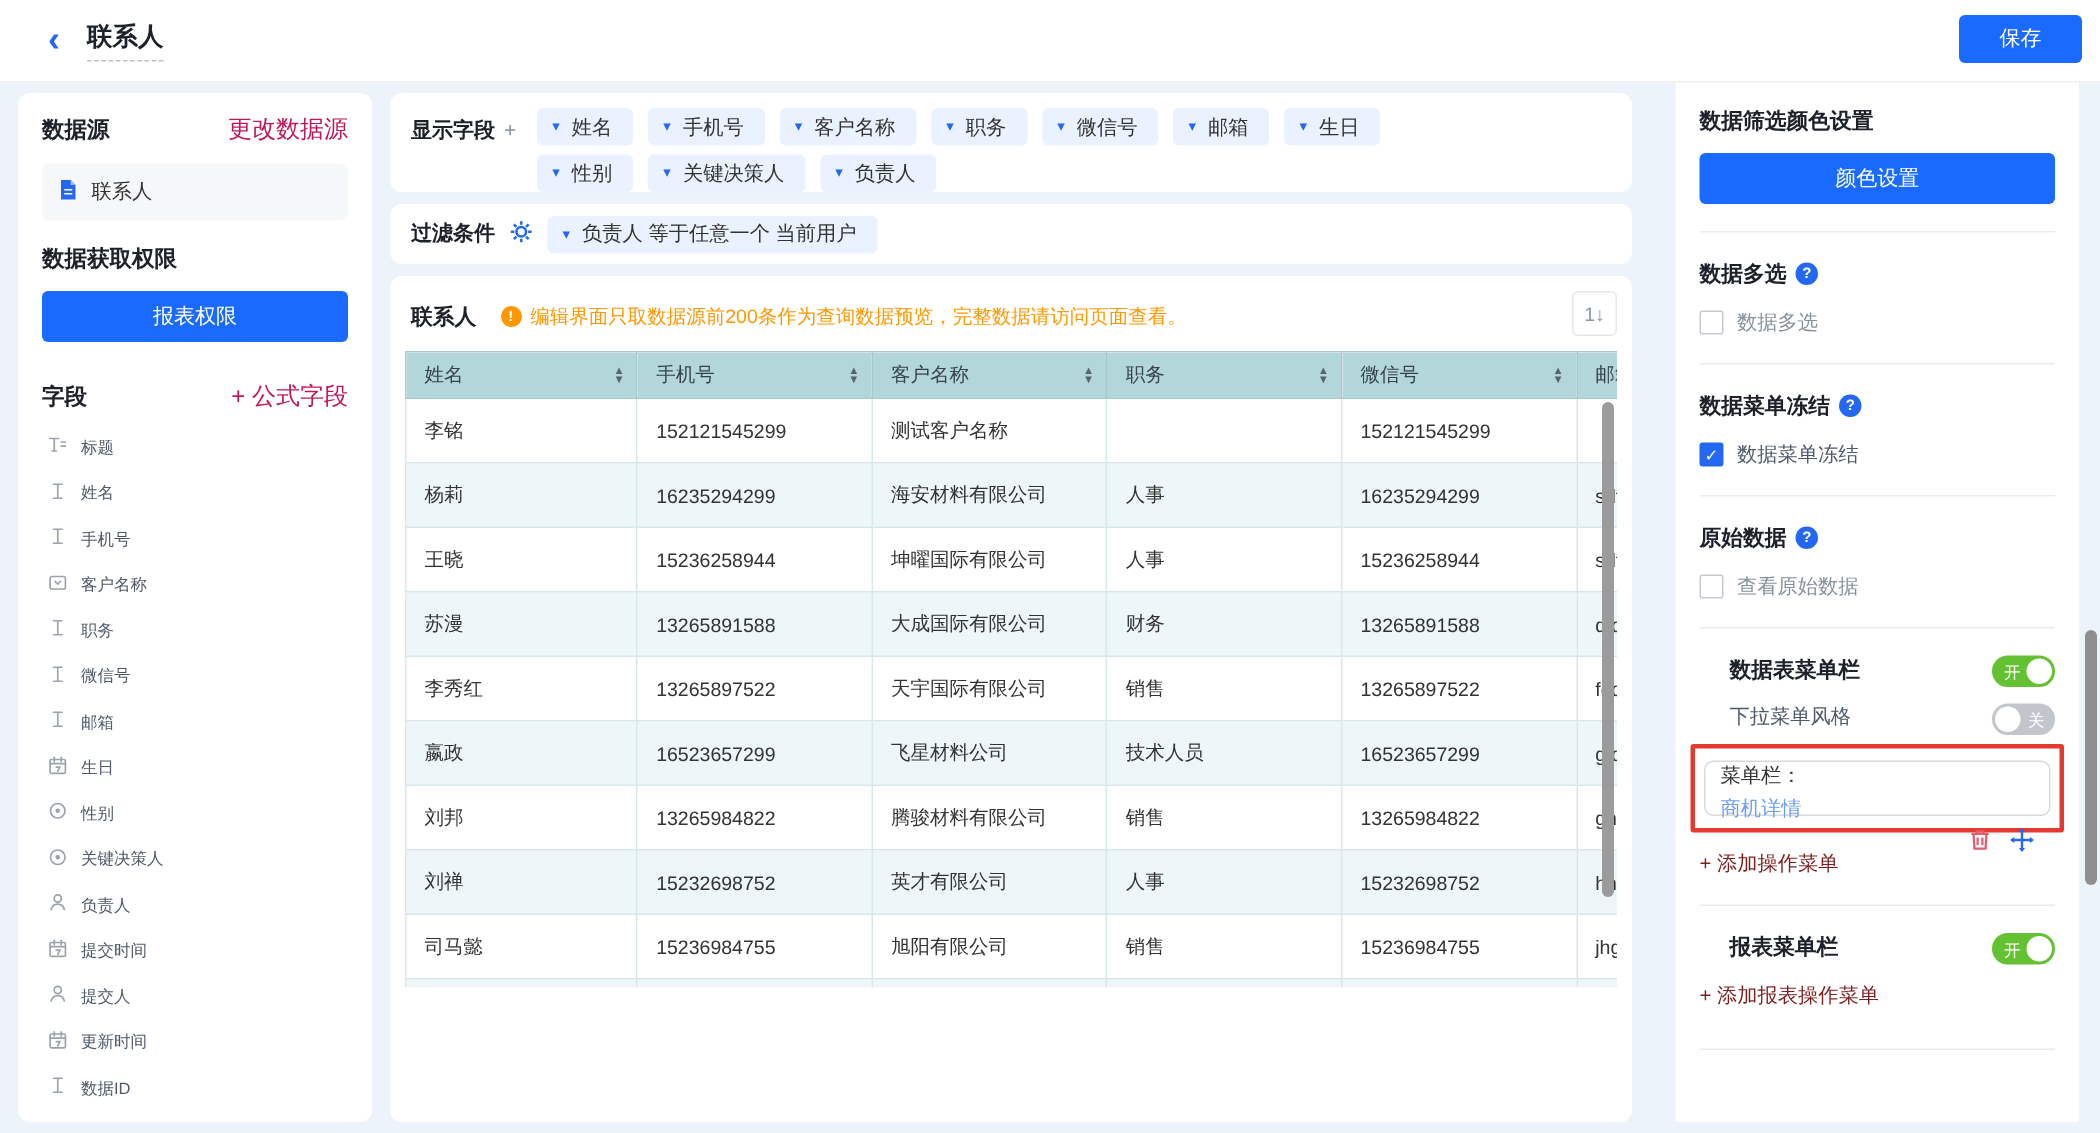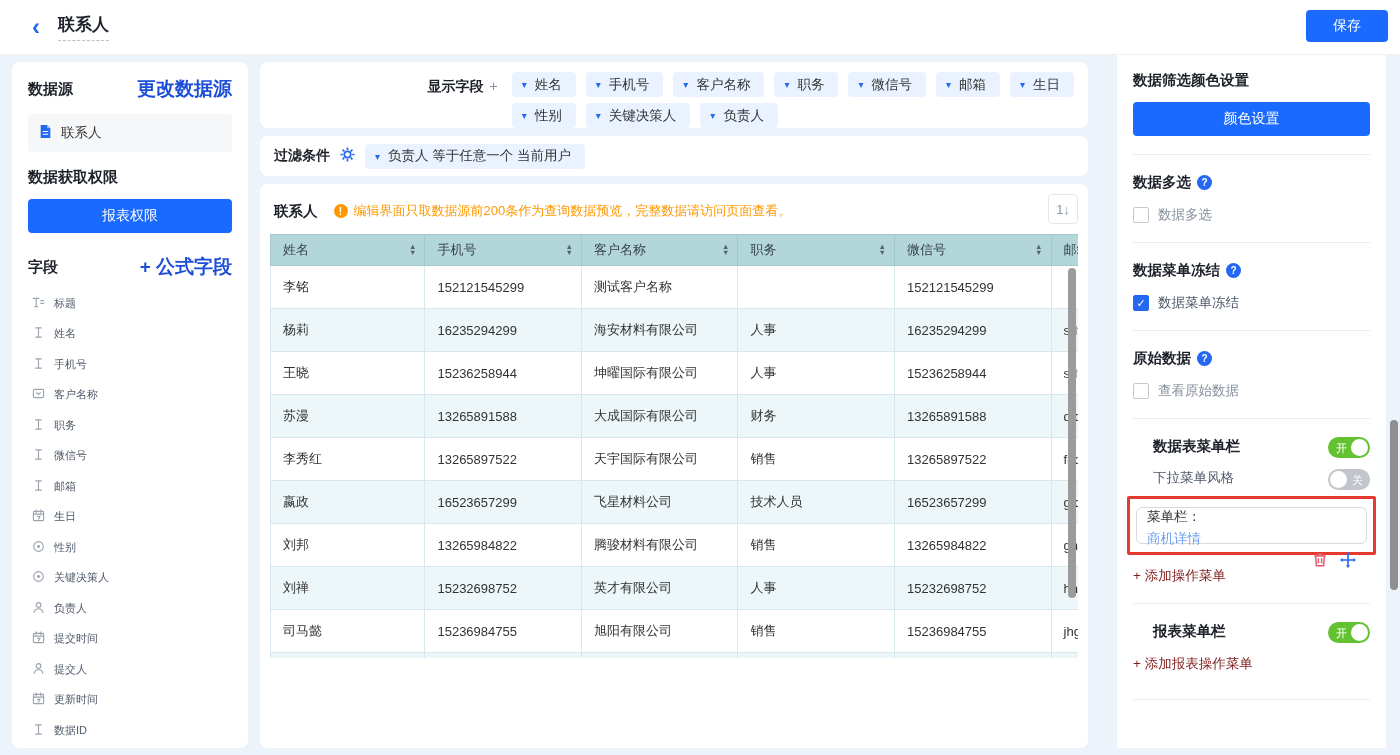--- a/index.html
+++ b/index.html
@@ -19,7 +19,7 @@
   .card-ds { left:12px; top:62px; width:236px; height:200px; padding:14px 16px; }
   .sec-head { display:flex; justify-content:space-between; align-items:center; }
   .sec-title { font-size:15px; font-weight:bold; color:#1d2129; }
-  .blue-link { color:#1d4ed8; font-size:19px; cursor:pointer; text-decoration:none;font-weight:bold; }
+  .blue-link { color:#be185d; font-size:16px; cursor:pointer; text-decoration:none; }
   .ds-item { margin-top:12px; background:#f6f7f9; border-radius:4px; height:38px; display:flex; align-items:center; gap:8px; padding:0 10px; color:#333; }
   .perm-title { margin-top:16px; font-size:15px; font-weight:bold; color:#1d2129; }
   .perm-btn { margin-top:12px; width:100%; height:34px; background:#1a6aff; color:#fff; border:none; border-radius:4px; font-size:14px; cursor:pointer; }

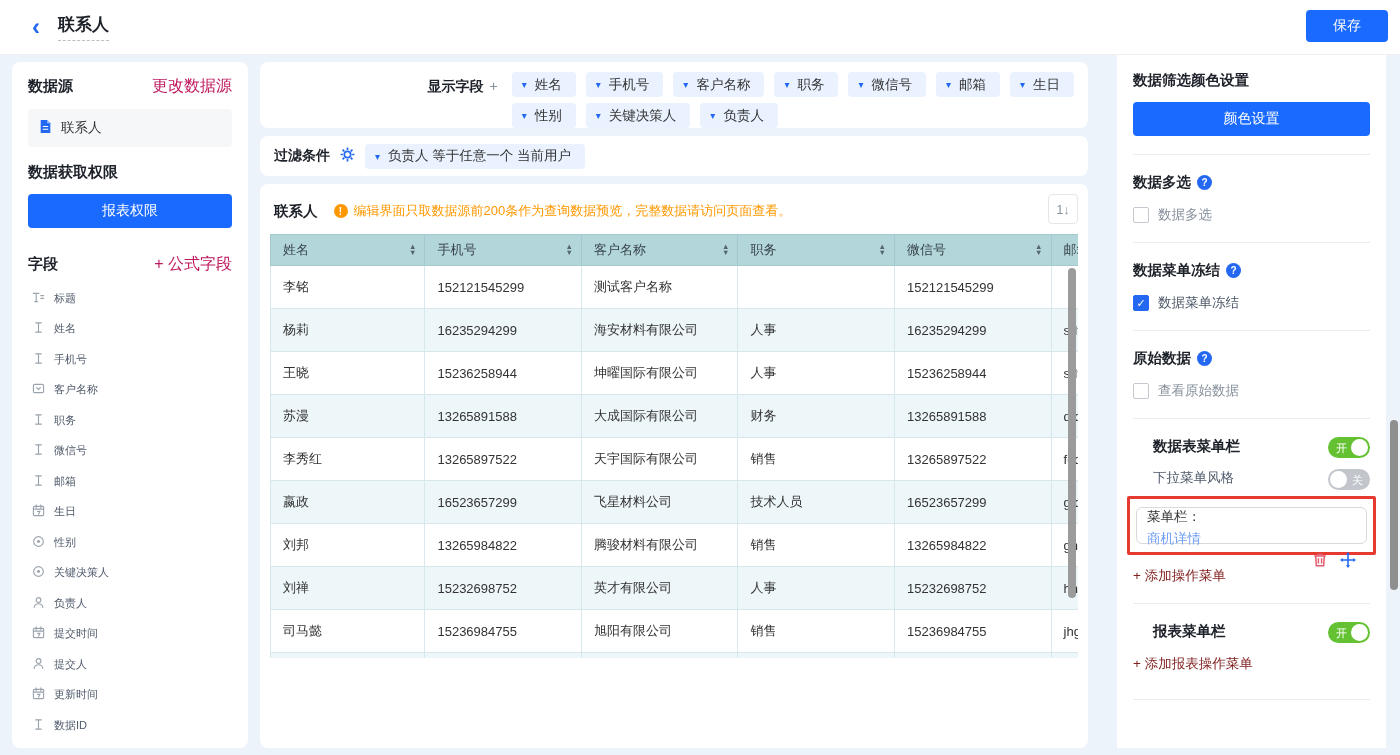--- a/index.html
+++ b/index.html
@@ -30,7 +30,7 @@
   .field-item svg { flex:none; }
 
   
-  .card-chips { left:260px; top:62px; width:828px; height:66px; padding:10px 14px; display:flex;justify-content:flex-end; }
+  .card-chips { left:260px; top:62px; width:828px; height:66px; padding:10px 14px; display:flex; }
   .chips-label { color:#1d2129; font-weight:bold; font-size:14px; white-space:nowrap; margin-top:6px; }
   .chips-plus { color:#86909c; font-weight:normal; margin-left:6px; cursor:pointer; }
   .chip-rows { margin-left:14px; display:flex; flex-direction:column; gap:6px; }

